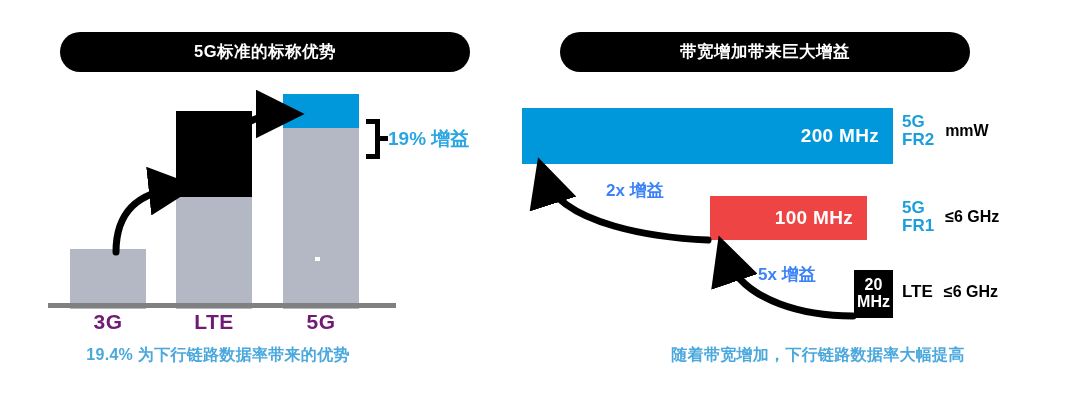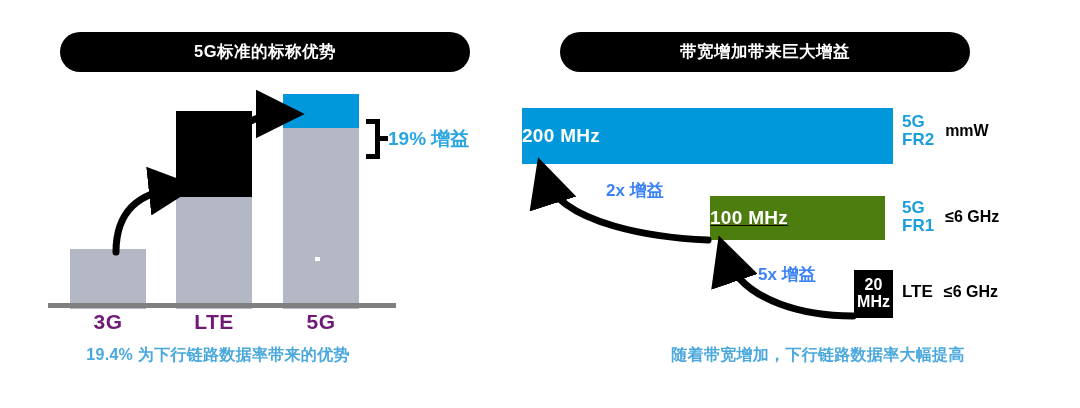--- a/index.html
+++ b/index.html
@@ -144,7 +144,7 @@
     position: absolute;
     display: flex;
     align-items: center;
-    justify-content: flex-start;
+    justify-content: flex-end;
   }
   .bw-value {
     color: #ffffff;

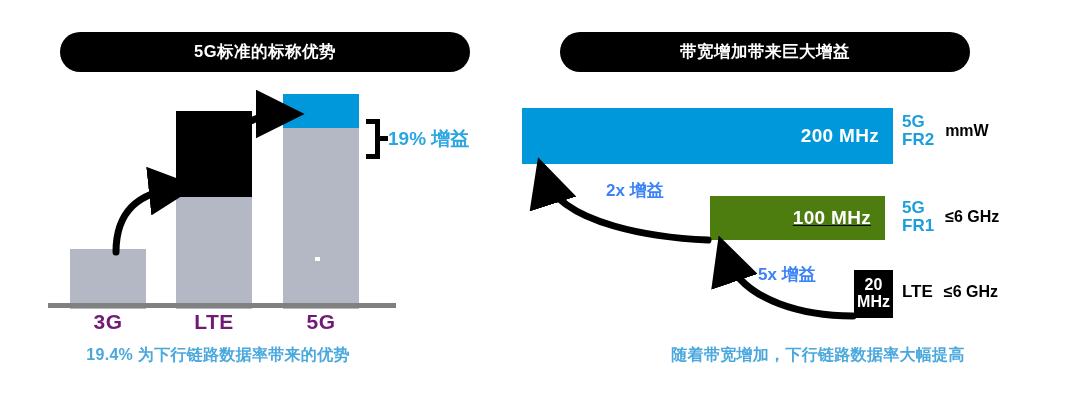--- a/index.html
+++ b/index.html
@@ -159,9 +159,8 @@
     background: #0098da;
   }
   #bw-bar-fr1 {
-    left: 190px; top: 196px; width: 175px; height: 44px;
-    background: #4d7c0f;
-    text-decoration: underline;
+    left: 190px; top: 196px; width: 157px; height: 44px;
+    background: #ef4444;
   }
   #bw-bar-lte {
     left: 334px; top: 270px; width: 39px; height: 48px;

